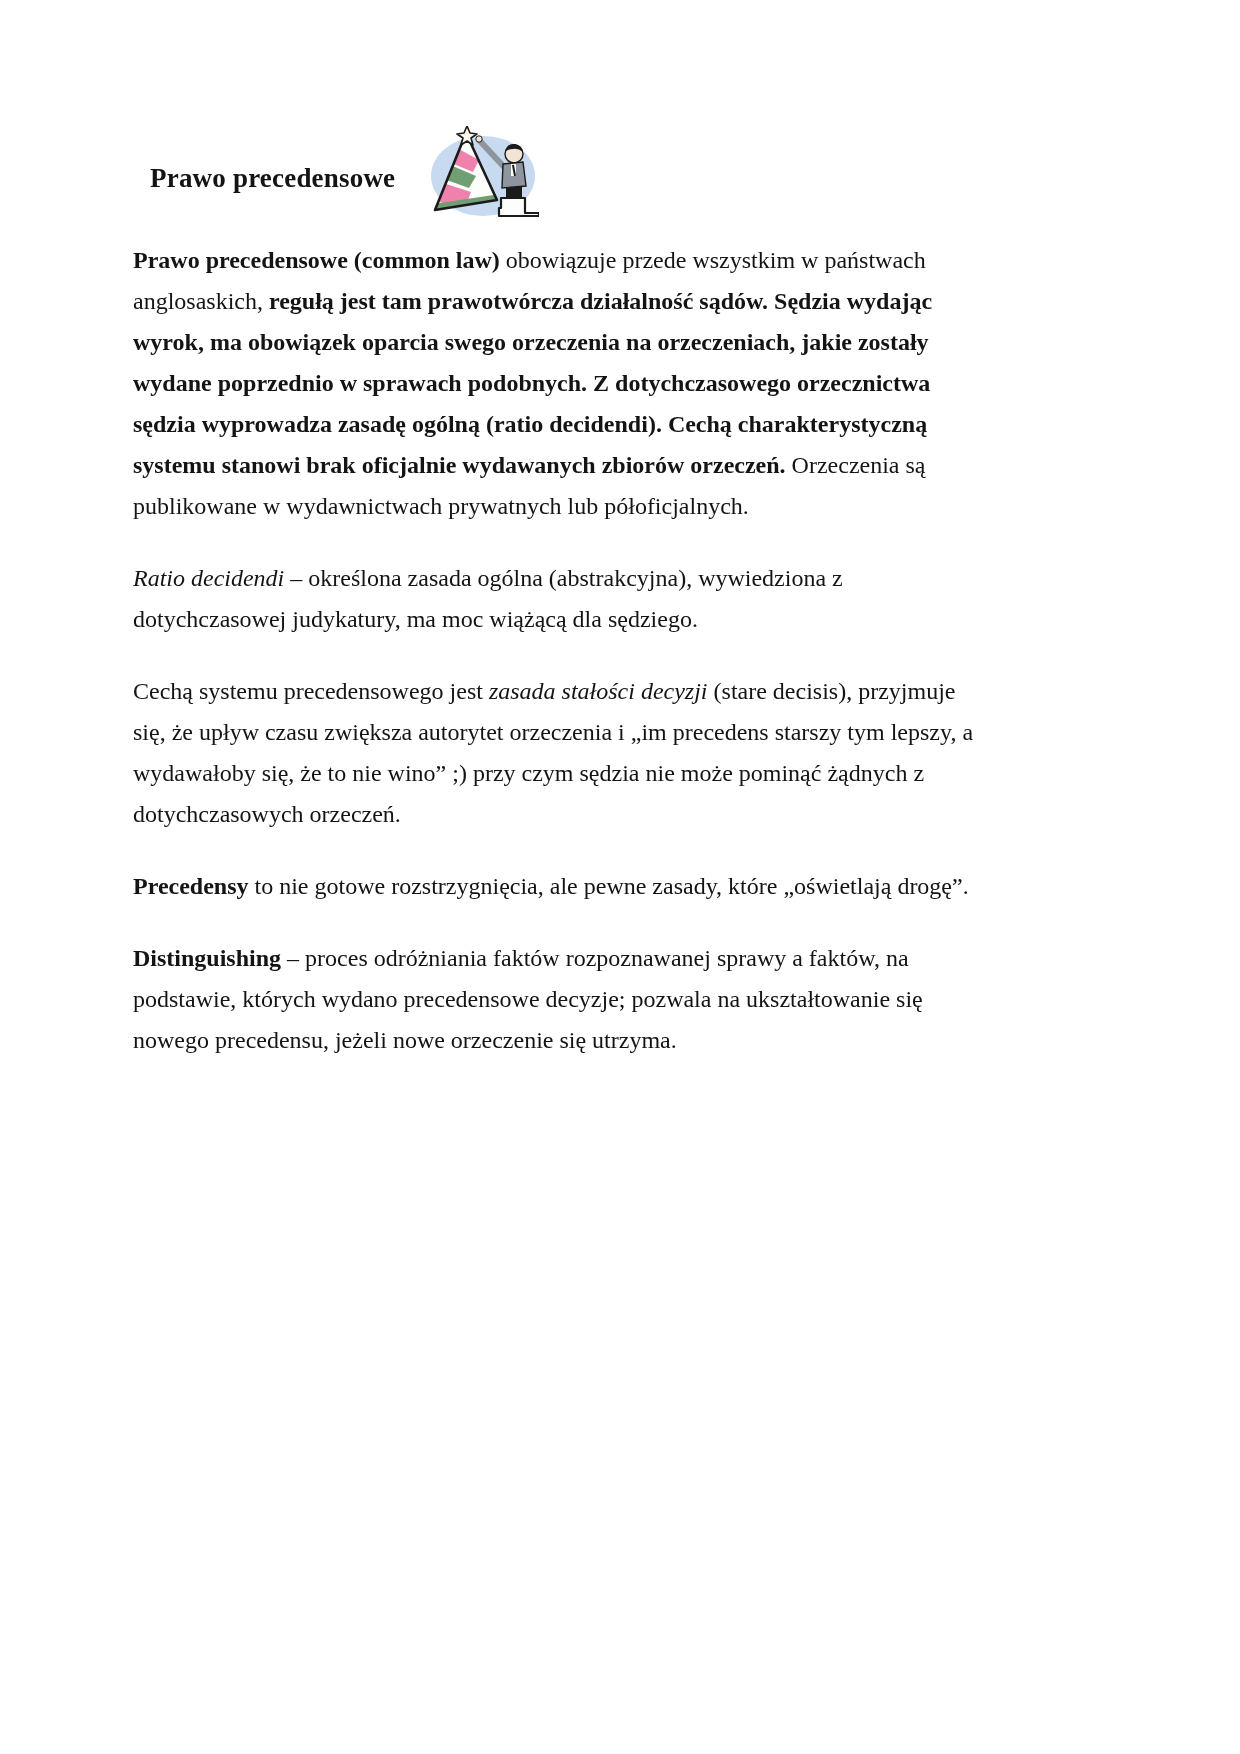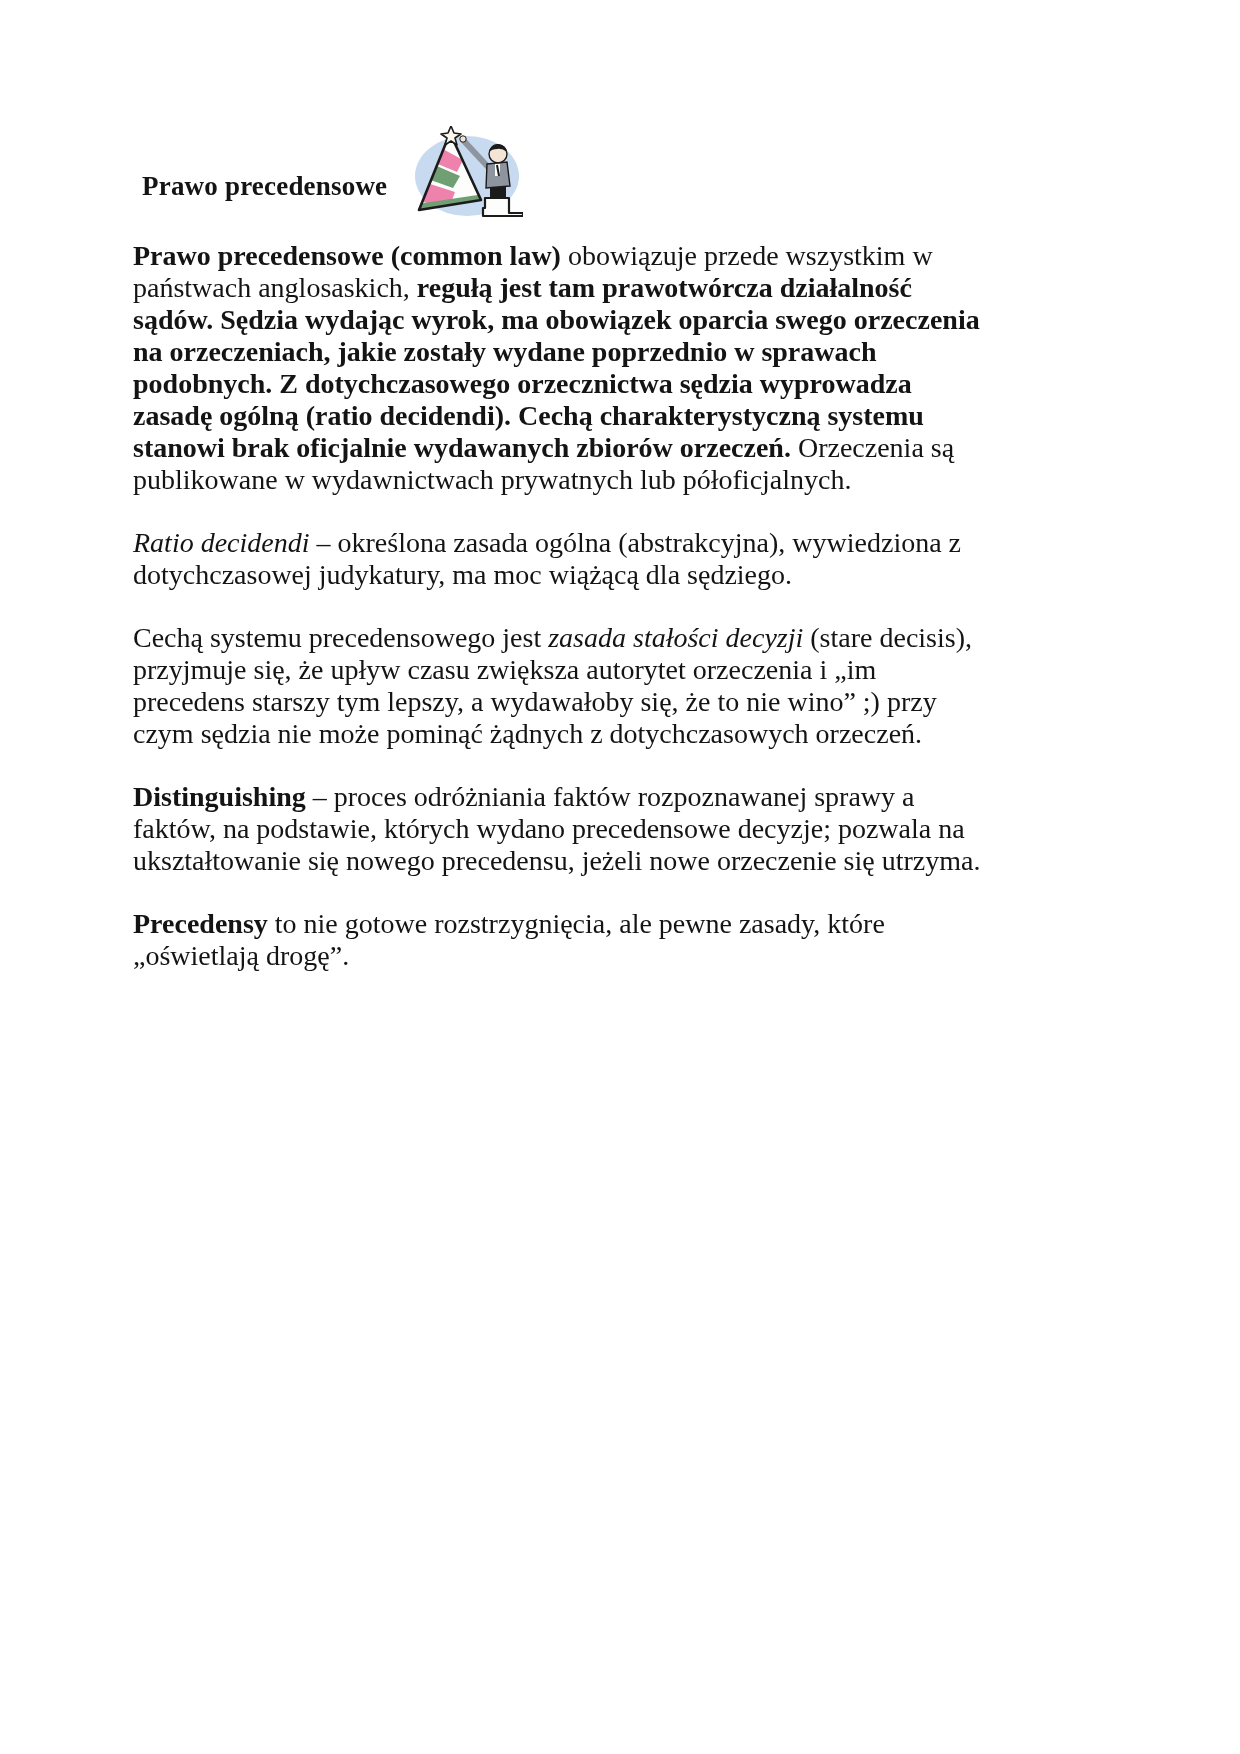--- a/index.html
+++ b/index.html
@@ -28,7 +28,7 @@
   .doc-title {
     font-size: 27px;
     font-weight: 700;
-    margin: 4px;
+    margin: 12px;
     line-height: 1.1;
     padding-bottom: 8px;
     letter-spacing: 0.2px;

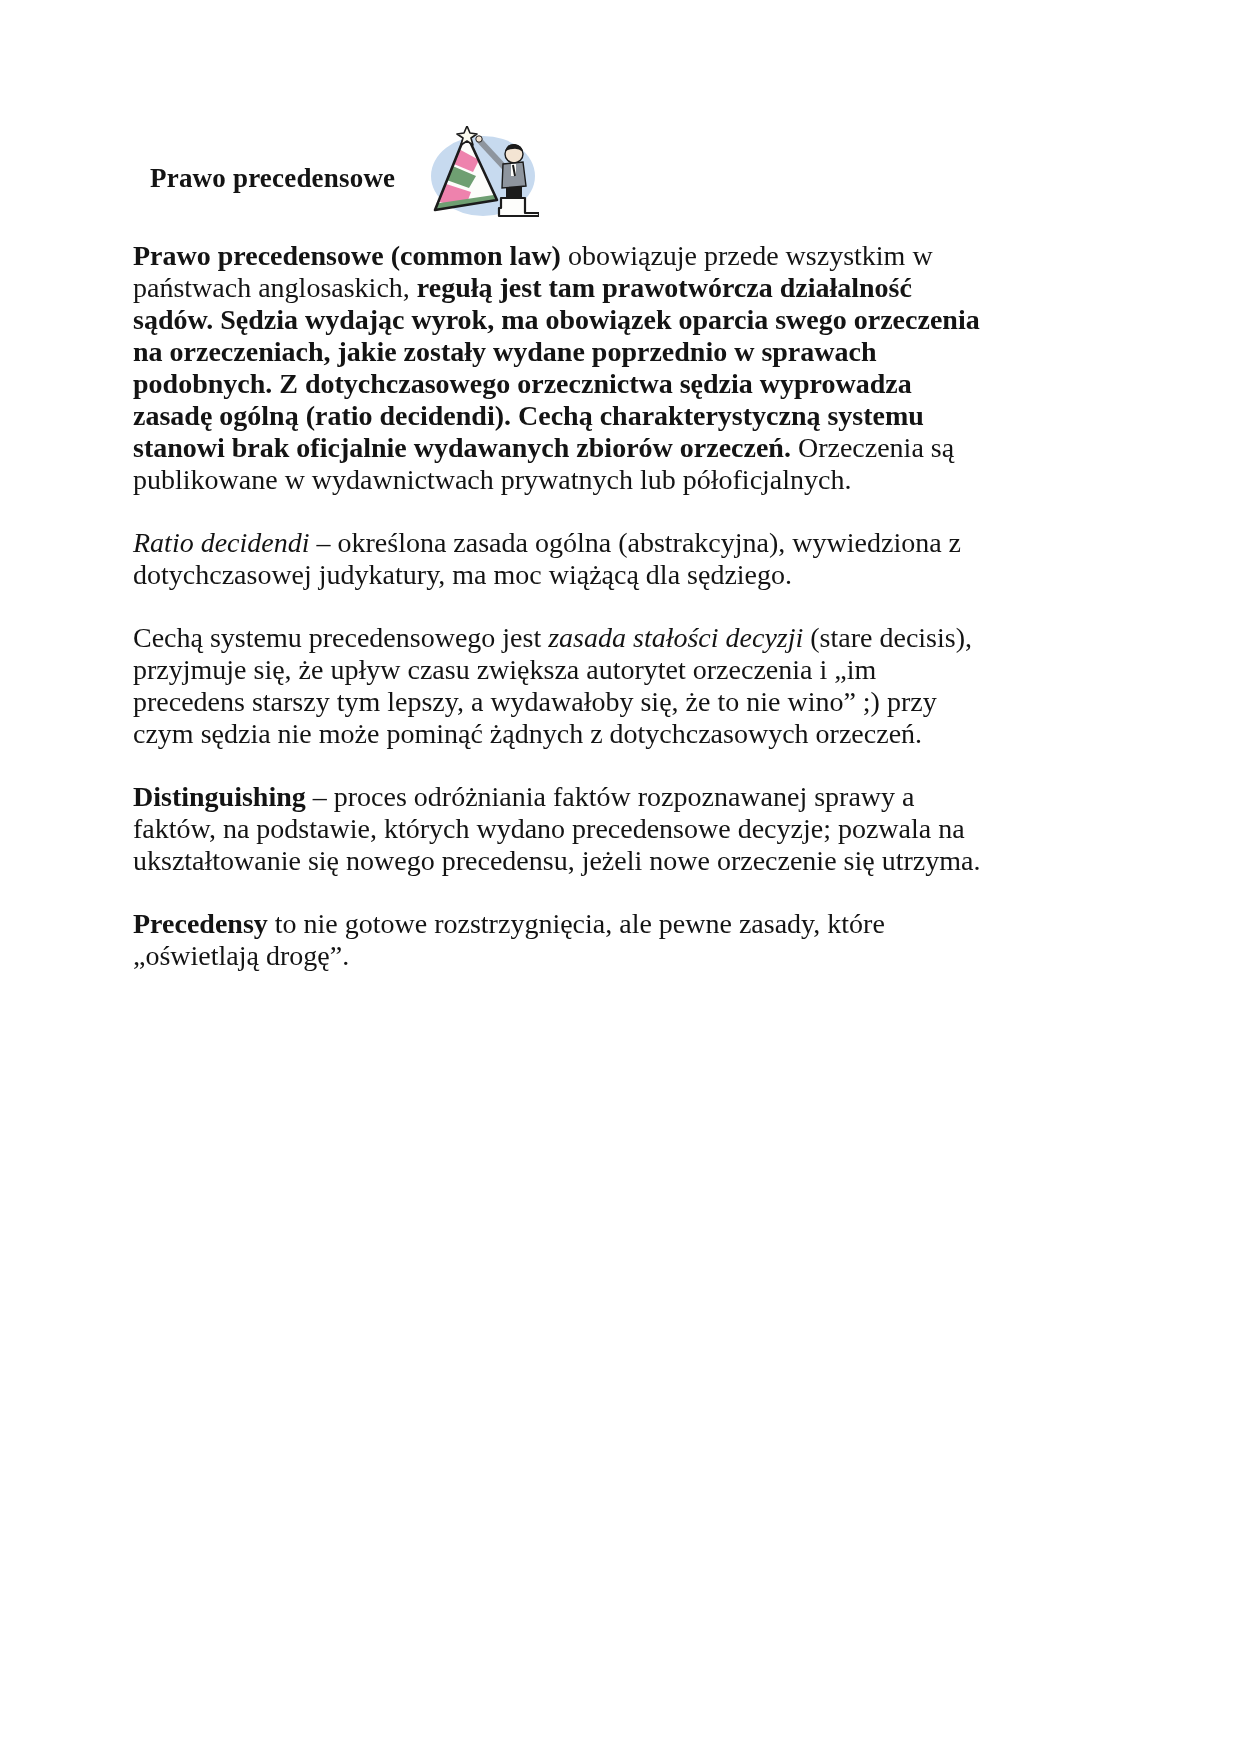--- a/index.html
+++ b/index.html
@@ -38,8 +38,8 @@
     margin-bottom: -4px;
   }
   .para {
-    font-size: 28px;
-    line-height: 32px;
+    font-size: 24px;
+    line-height: 41px;
     margin: 8px 0 31px 0;
     width: 860px;
   }

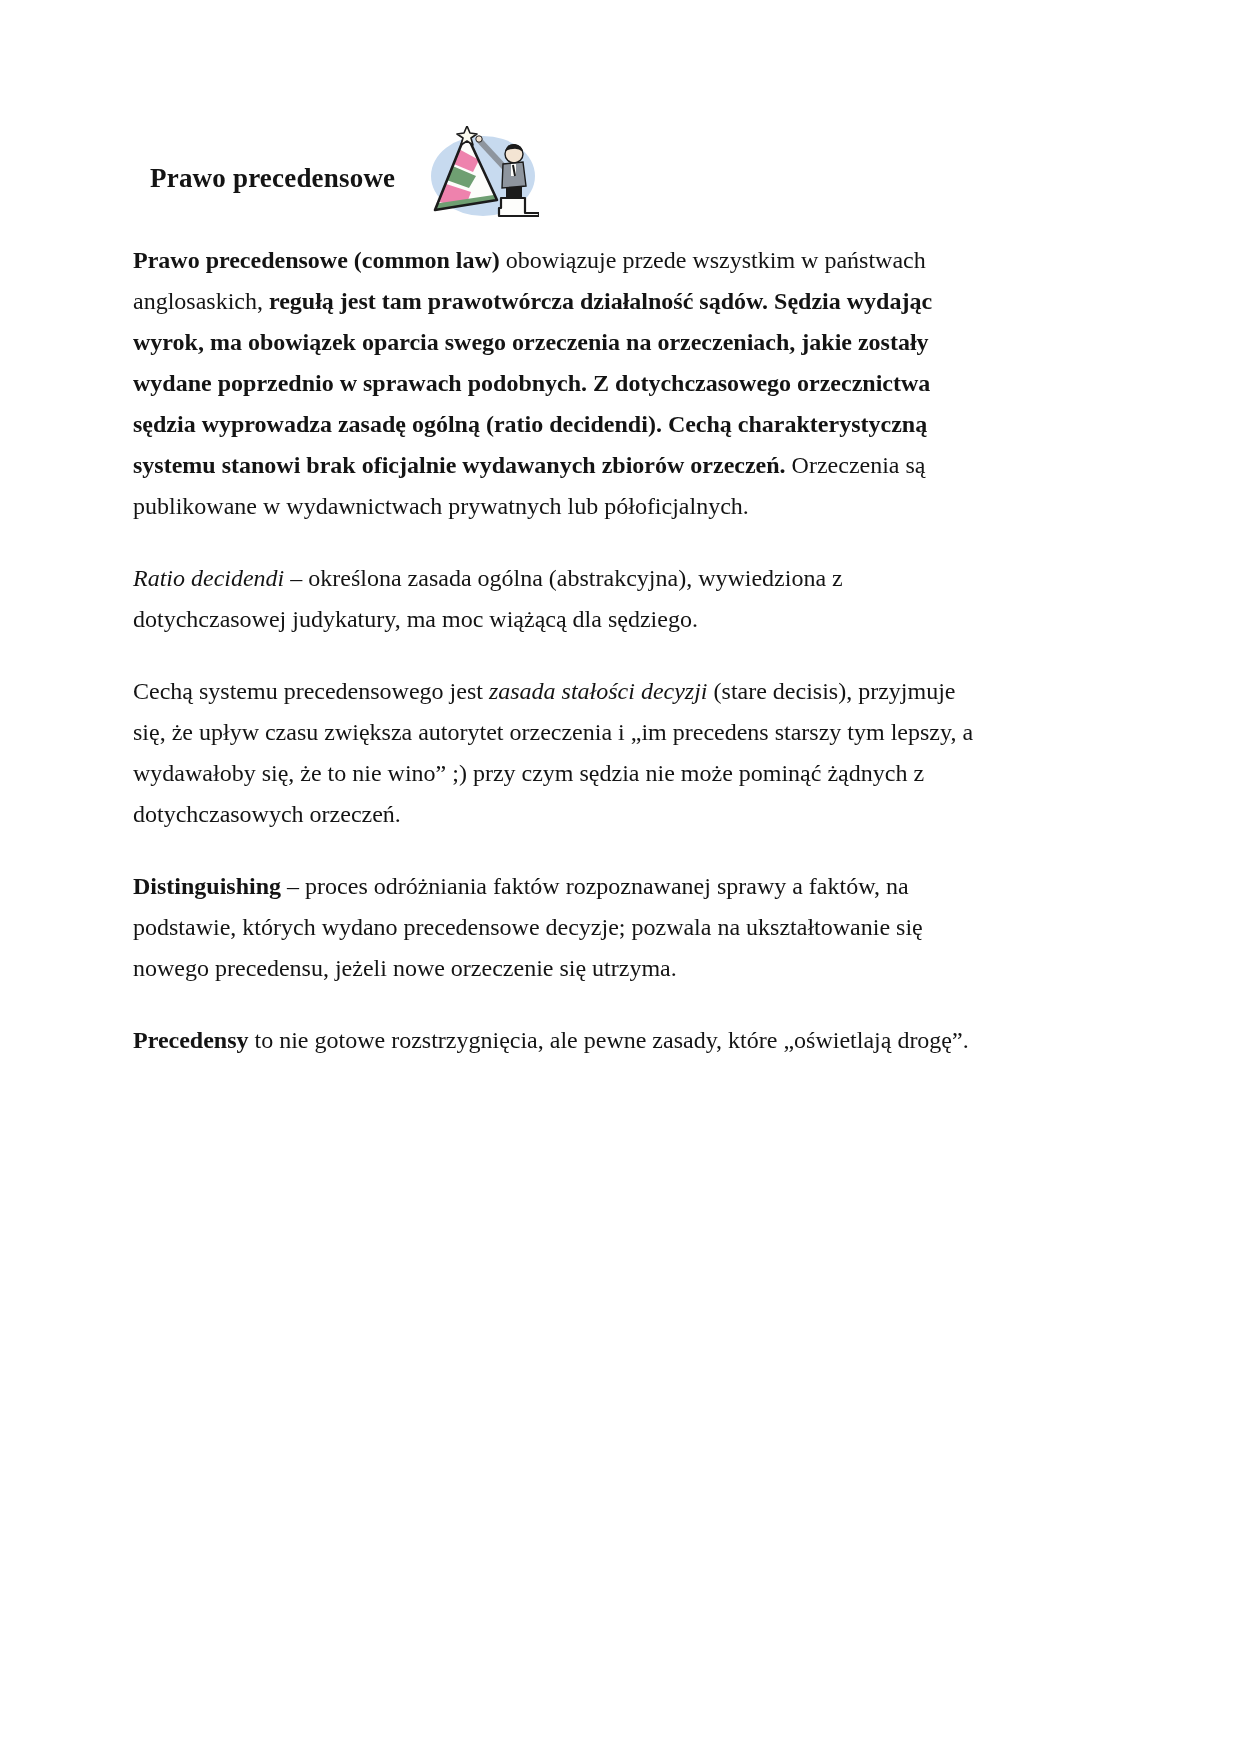--- a/index.html
+++ b/index.html
@@ -95,8 +95,8 @@
       <p class="para"><span class="seg-bold">Prawo precedensowe (common law)</span><span class="seg-regular"> obowiązuje przede wszystkim w państwach anglosaskich,</span><span class="seg-bold"> regułą jest tam prawotwórcza działalność sądów. Sędzia wydając wyrok, ma obowiązek oparcia swego orzeczenia na orzeczeniach, jakie zostały wydane poprzednio w sprawach podobnych. Z dotychczasowego orzecznictwa sędzia wyprowadza zasadę ogólną (ratio decidendi). Cechą charakterystyczną systemu stanowi brak oficjalnie wydawanych zbiorów orzeczeń.</span><span class="seg-regular"> Orzeczenia są publikowane w wydawnictwach prywatnych lub półoficjalnych.</span></p>
       <p class="para"><span class="seg-bolditalic">Ratio decidendi</span><span class="seg-regular"> – określona zasada ogólna (abstrakcyjna), wywiedziona z dotychczasowej judykatury, ma moc wiążącą dla sędziego.</span></p>
       <p class="para"><span class="seg-regular">Cechą systemu precedensowego jest </span><span class="seg-bolditalic">zasada stałości decyzji</span><span class="seg-regular"> (stare decisis), przyjmuje się, że upływ czasu zwiększa autorytet orzeczenia i „im precedens starszy tym lepszy, a wydawałoby się, że to nie wino” ;) przy czym sędzia nie może pominąć żądnych z dotychczasowych orzeczeń.</span></p>
+      <p class="para"><span class="seg-bold">Precedensy</span><span class="seg-regular"> to nie gotowe rozstrzygnięcia, ale pewne zasady, które „oświetlają drogę”.</span></p>
       <p class="para"><span class="seg-bold">Distinguishing</span><span class="seg-regular"> – proces odróżniania faktów rozpoznawanej sprawy a faktów, na podstawie, których wydano precedensowe decyzje; pozwala na ukształtowanie się nowego precedensu, jeżeli nowe orzeczenie się utrzyma.</span></p>
-      <p class="para"><span class="seg-bold">Precedensy</span><span class="seg-regular"> to nie gotowe rozstrzygnięcia, ale pewne zasady, które „oświetlają drogę”.</span></p>
     </div>
 
 </div>

